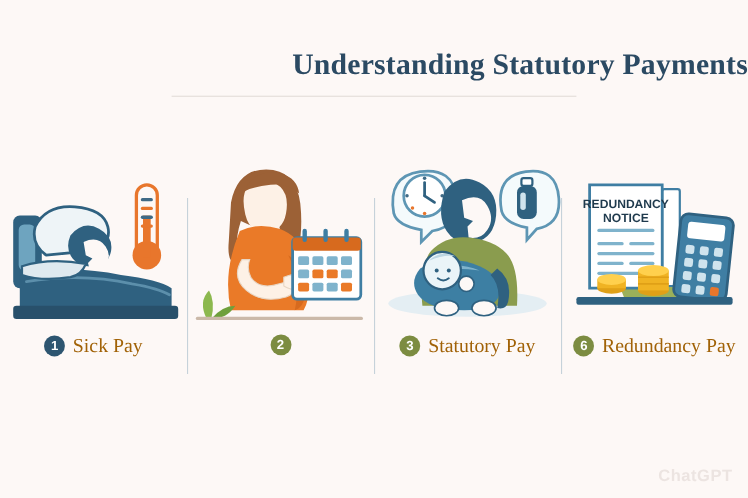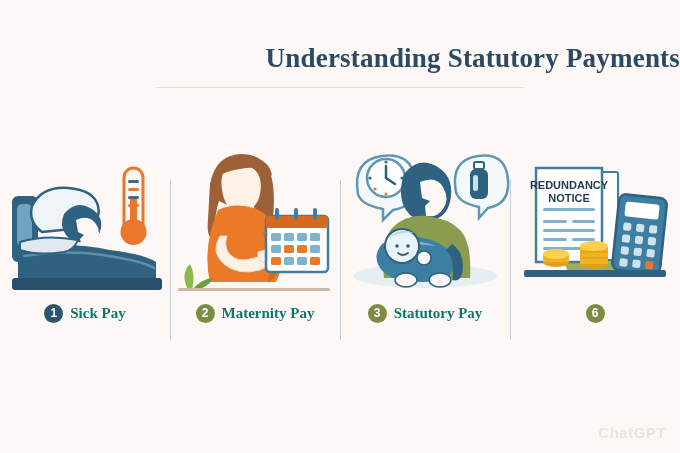--- a/index.html
+++ b/index.html
@@ -94,9 +94,9 @@
   }
   .caption-label {
     font-family: "Liberation Serif", serif;
-    font-weight: bold;
-    font-size: 15px;
-    color: #0f766e;
+    font-weight: normal;
+    font-size: 18px;
+    color: #a16207;
     white-space: nowrap;
   }
 

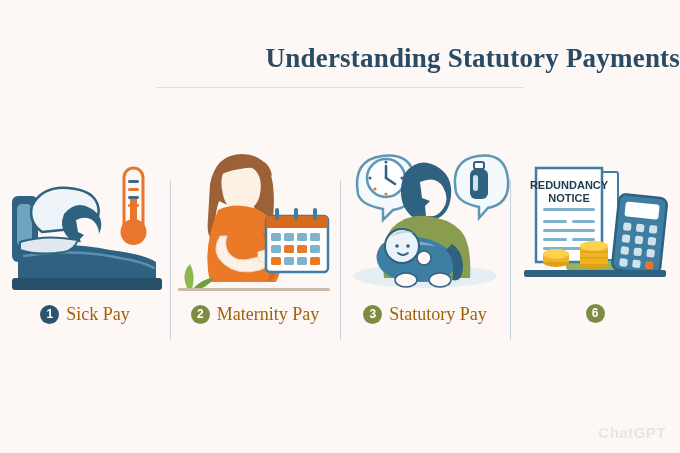--- a/index.html
+++ b/index.html
@@ -208,7 +208,6 @@
     </div>
     <div class="caption">
       <span class="badge" style="background:#7c8c41">2</span>
-      <span class="caption-label">Maternity Pay</span>
     </div>
   </div>
 

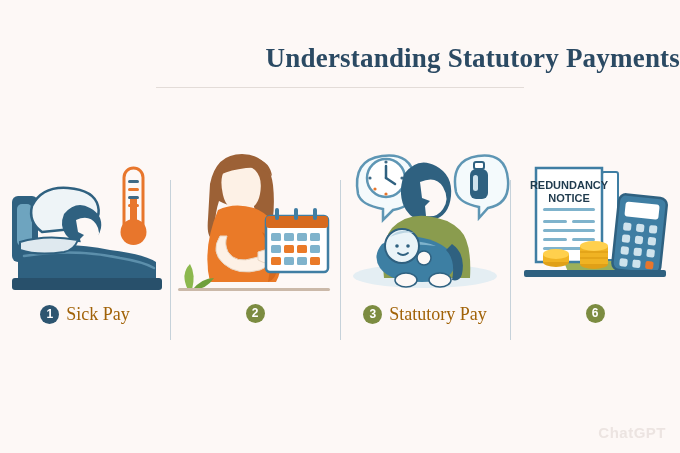--- a/index.html
+++ b/index.html
@@ -323,6 +323,7 @@
     </div>
     <div class="caption">
       <span class="badge" style="background:#7c8c41">6</span>
+      <span class="caption-label">Redundancy Pay</span>
     </div>
   </div>
 

